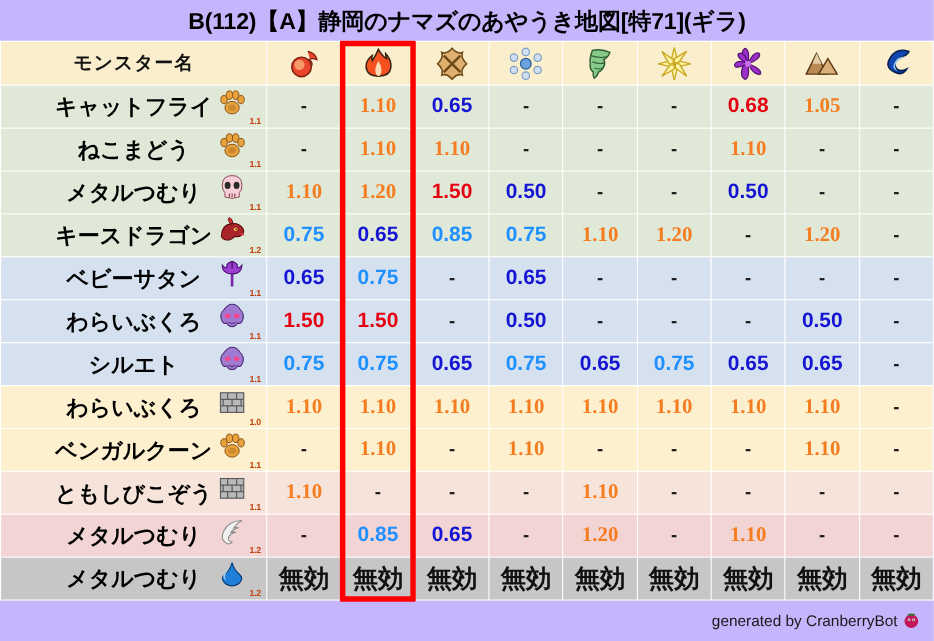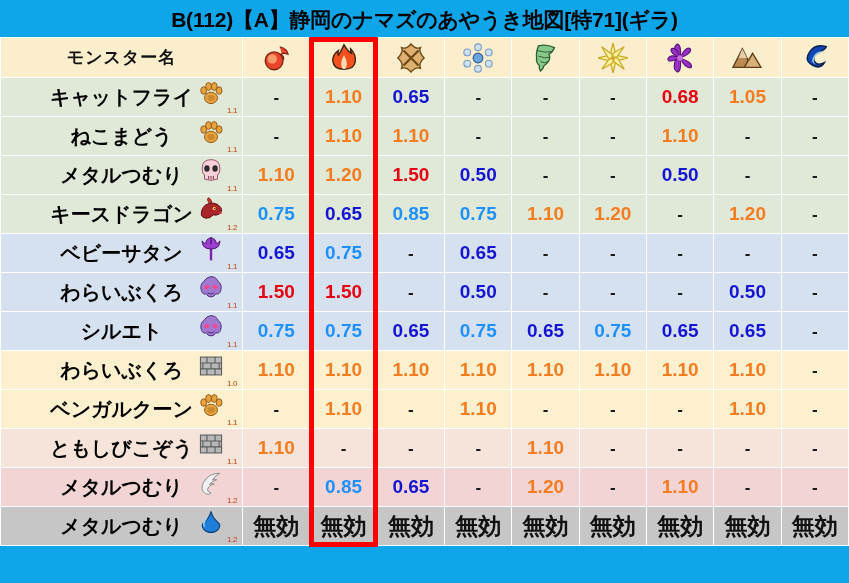--- a/index.html
+++ b/index.html
@@ -14,7 +14,7 @@
     position: relative;
     width: 849px;
     height: 583px;
-    background: #0ea5e9;
+    background: #c4b5fd;
     padding-left: 37px;
   }
   

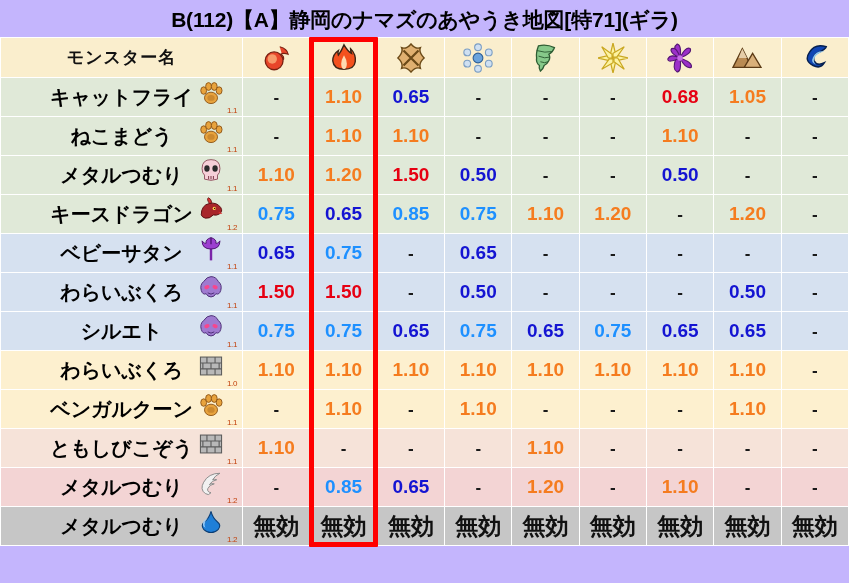--- a/index.html
+++ b/index.html
@@ -113,7 +113,7 @@
 
   
   .v-dash   { color: #1a1a1a; font-size: 17px; }
-  .v-orange { color: #f57c1f; }
+  .v-orange { color: #f57c1f; font-family: Liberation Serif, serif; }
   .v-red    { color: #e60012; }
   .v-dblue  { color: #1414d2; }
   .v-lblue  { color: #1e90ff; text-align: right; }

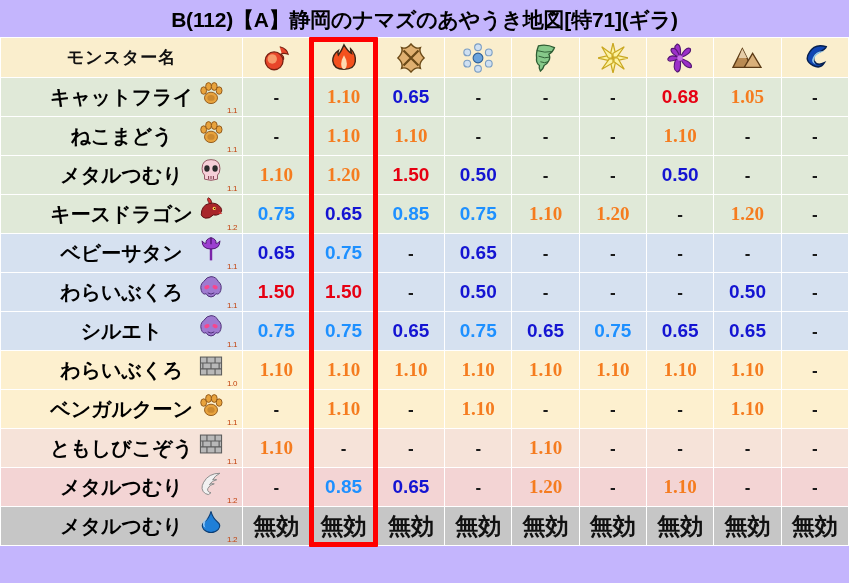--- a/index.html
+++ b/index.html
@@ -105,7 +105,7 @@
     bottom: -1px;
     font-size: 8px;
     color: #c2410c;
-    font-weight: normal;
+    font-weight: bold;
     letter-spacing: -0.3px;
     text-align: center;
   }

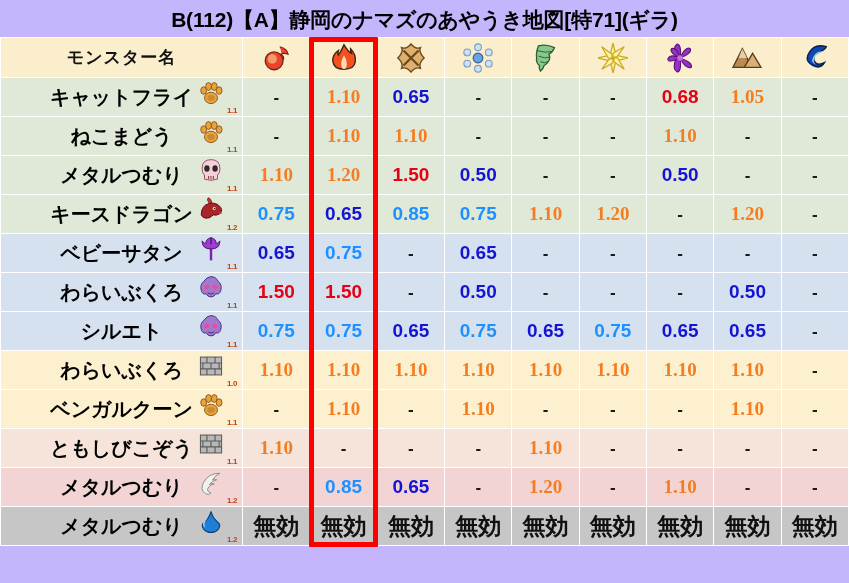--- a/index.html
+++ b/index.html
@@ -498,6 +498,18 @@
 
   <div class="highlight-box" style="left: 309.453px; width: 68.3125px; top: 37px; height: 510px; border-color: rgb(255, 0, 0);"></div>
 
+  <div class="footer">
+    <span>generated by CranberryBot</span><span class="berry">
+      <svg width="17" height="17" viewBox="0 0 20 20">
+        <circle cx="10" cy="11.5" r="7.3" fill="#c2185b"></circle>
+        <circle cx="7.6" cy="10" r="1.5" fill="#ffffff"></circle>
+        <circle cx="12.4" cy="10" r="1.5" fill="#ffffff"></circle>
+        <circle cx="7.6" cy="10.1" r="0.7" fill="#111"></circle>
+        <circle cx="12.4" cy="10.1" r="0.7" fill="#111"></circle>
+        <path d="M5 4.5 Q10 2 15 4.5 Q10 6.5 5 4.5" fill="#2e7d32"></path>
+      </svg>
+    </span>
+  </div>
 </div>
 
 </body></html>

